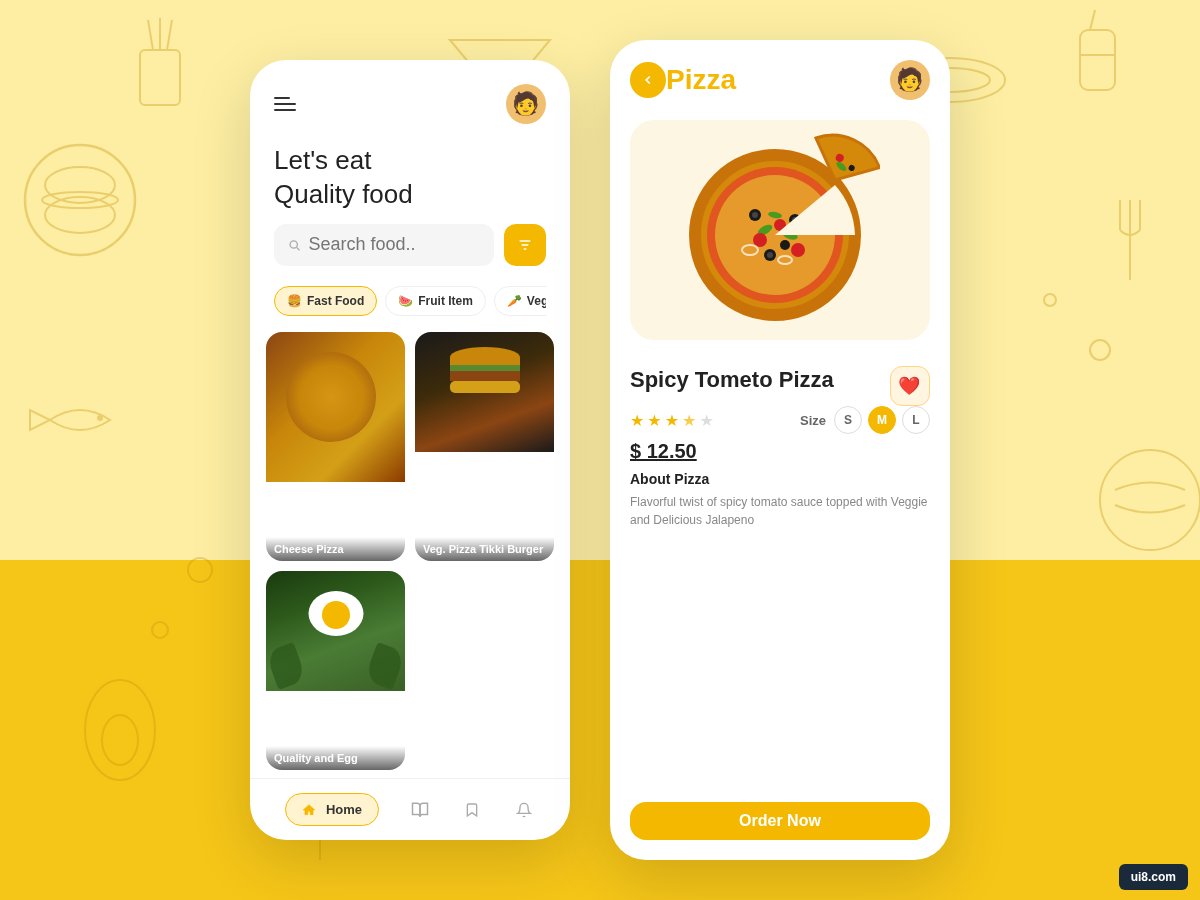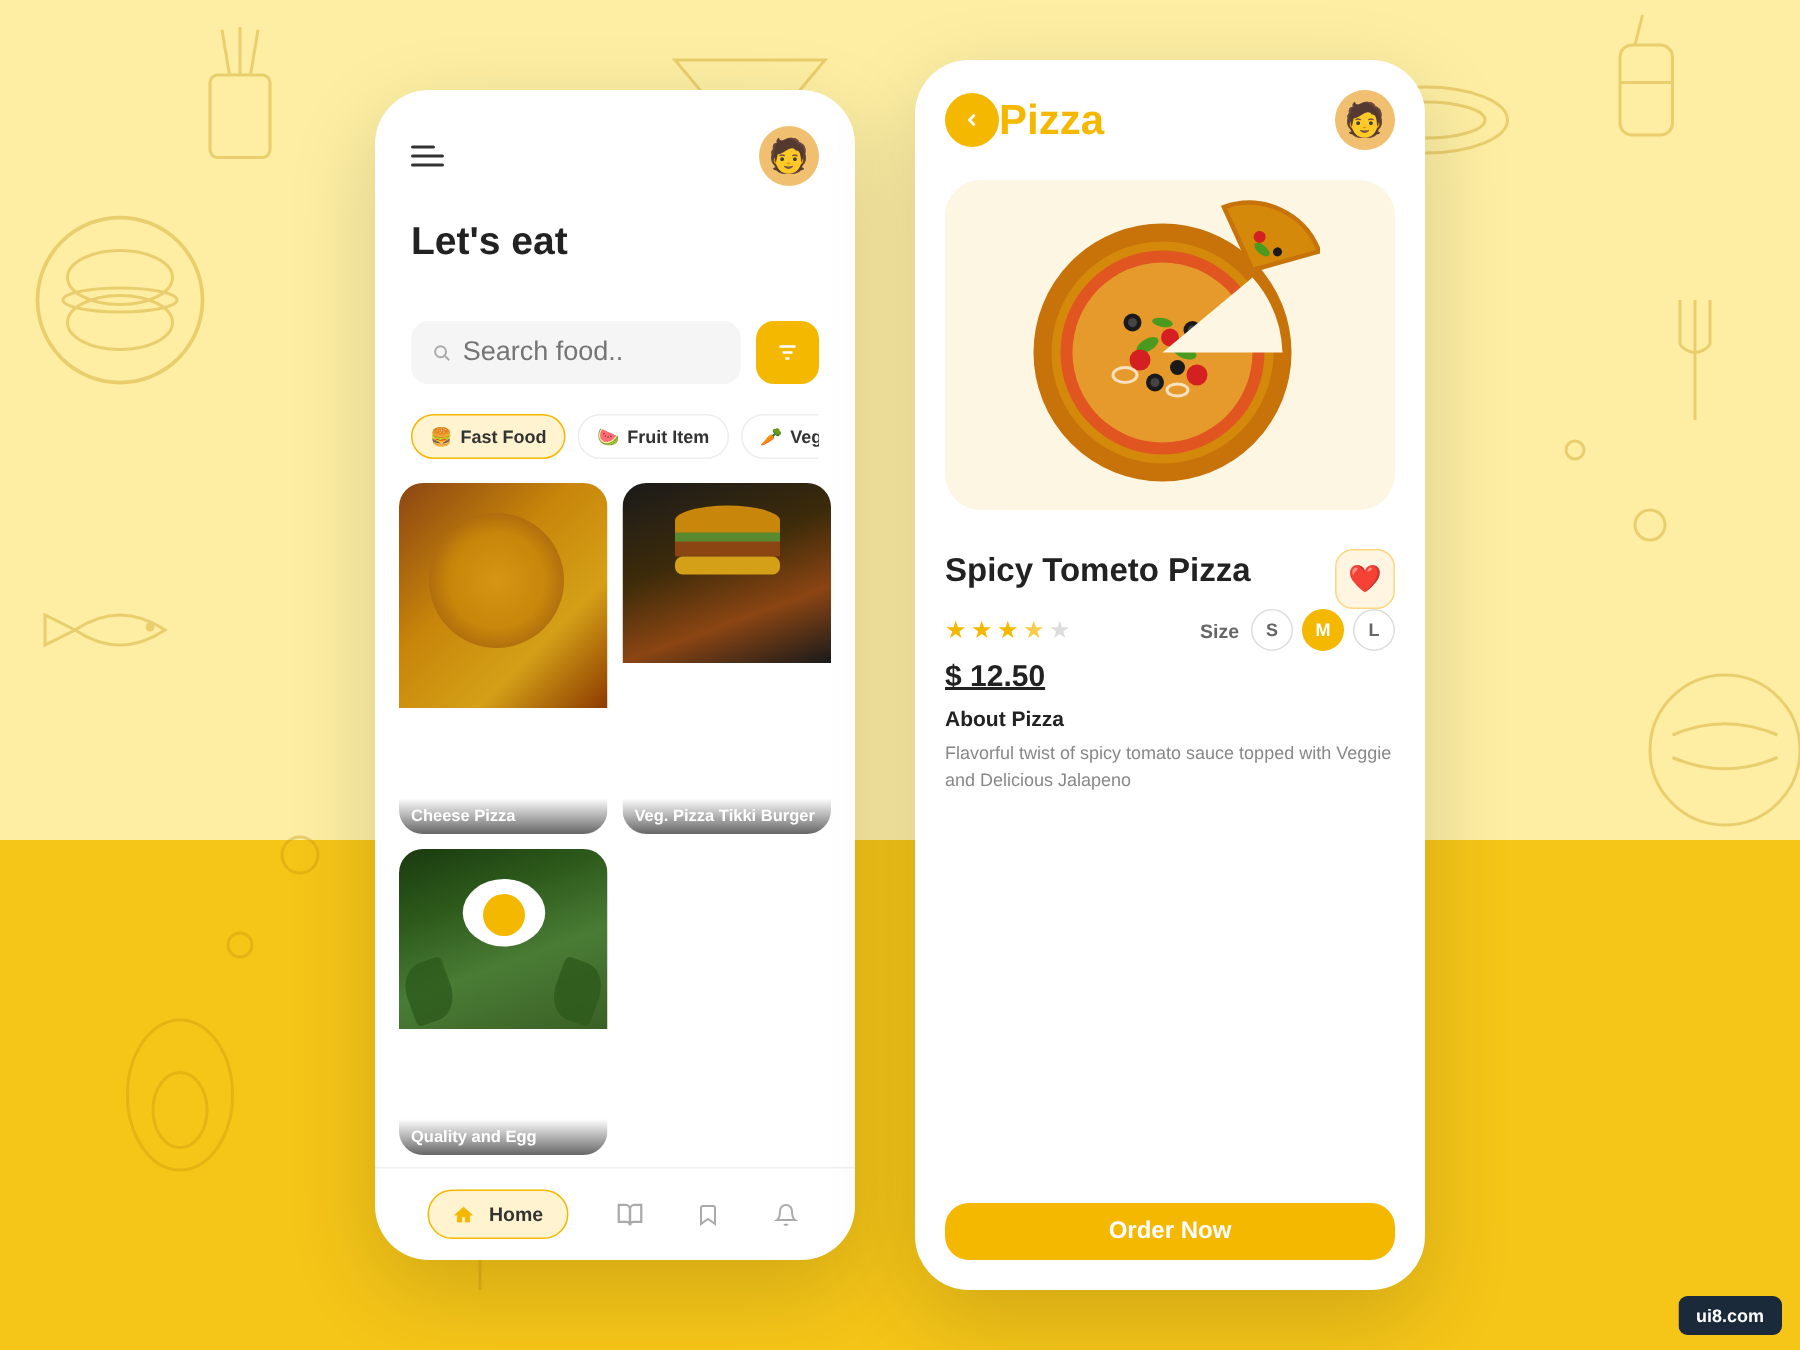--- a/index.html
+++ b/index.html
@@ -106,10 +106,10 @@
 
     .s1-title {
       font-size: 26px;
-      font-weight: 700;
+      font-weight: 400;
       color: #222;
       line-height: 1.3;
-      margin-bottom: 36px;
+      margin-bottom: 12px;
     }
 
     .search-row {

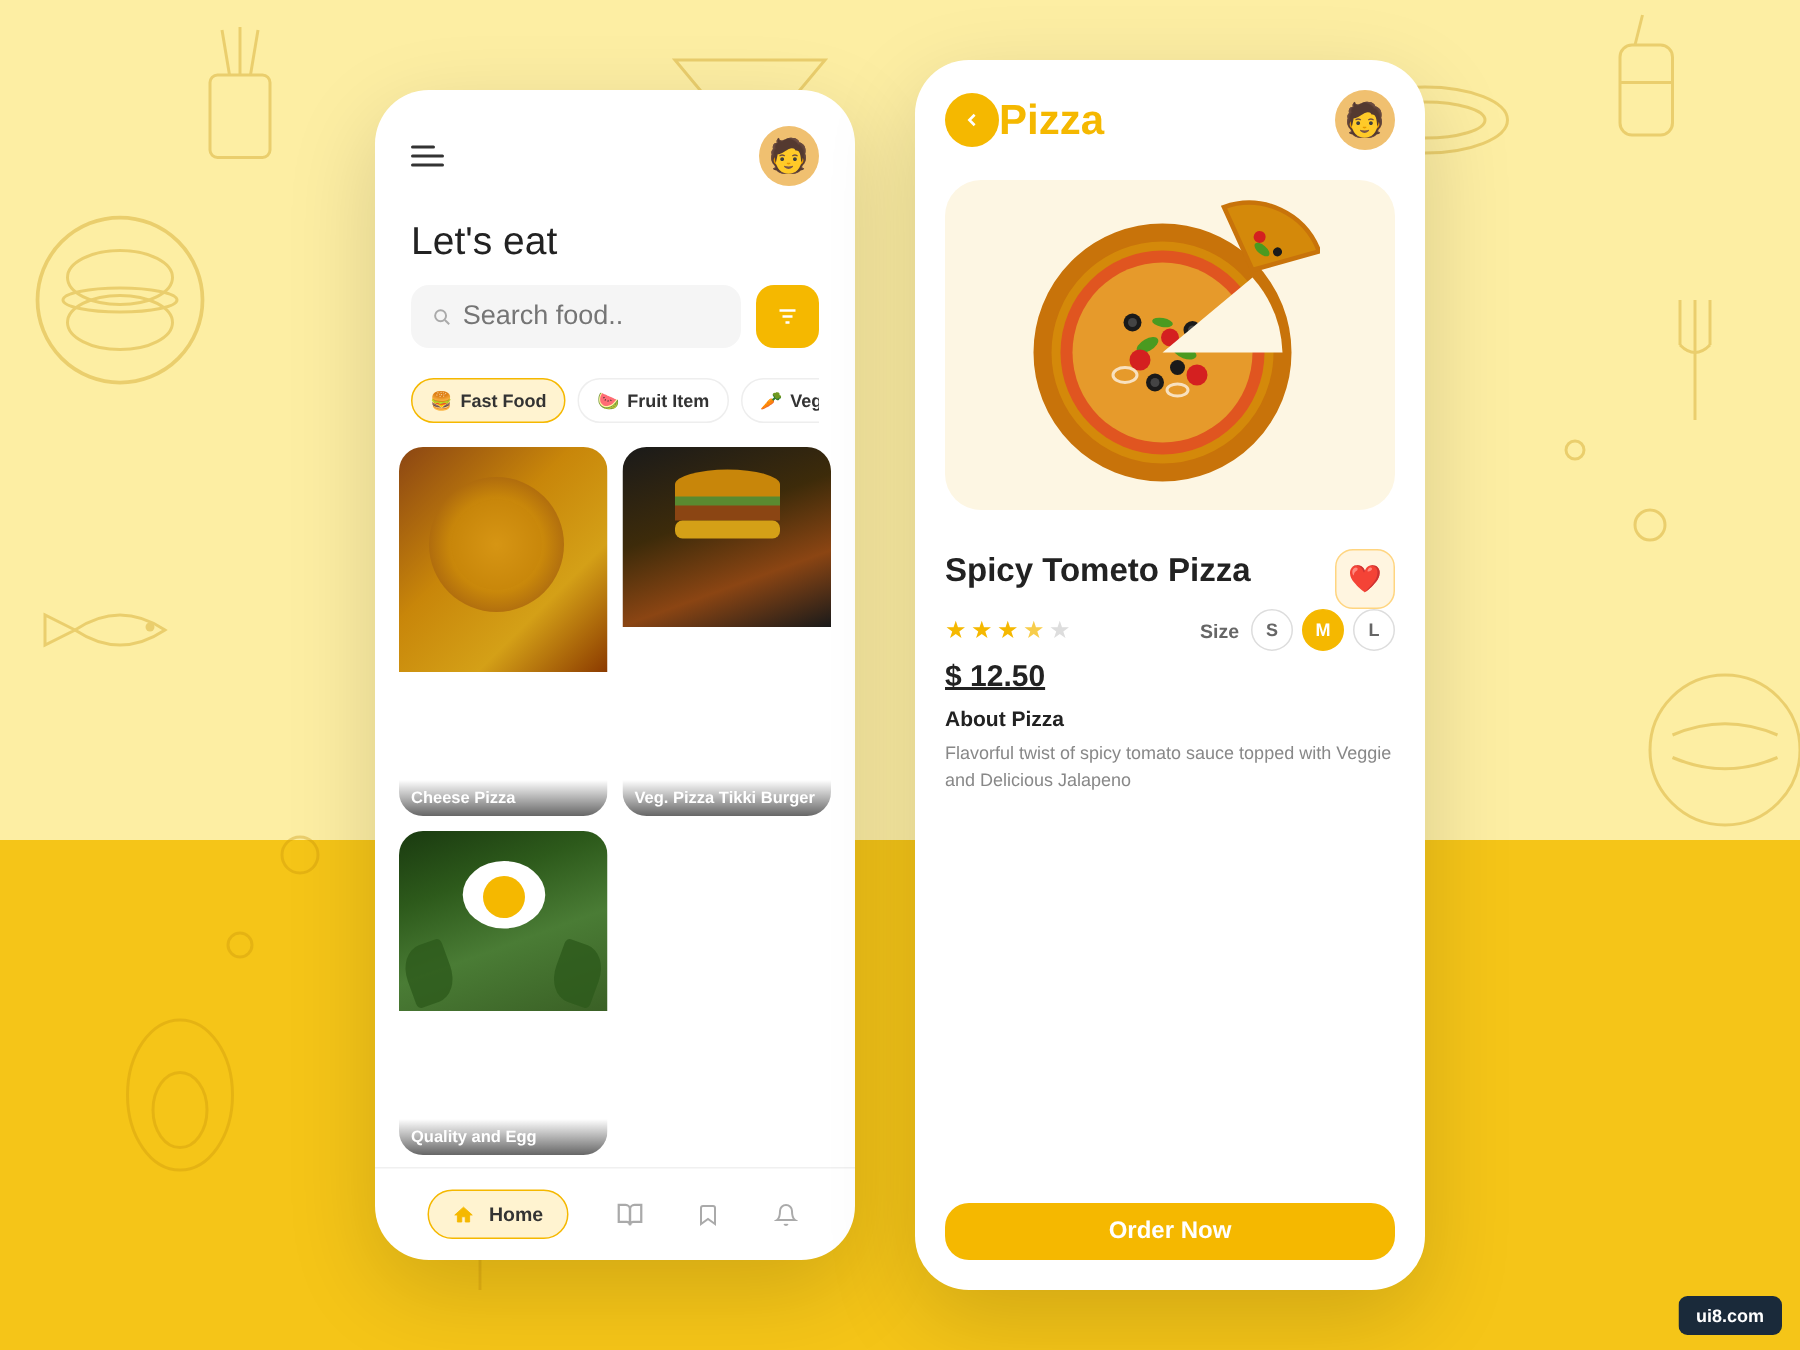--- a/index.html
+++ b/index.html
@@ -508,6 +508,7 @@
 
       <div class="s1-title">
         <span>Let's eat</span><br>
+        <span>Quality food</span>
       </div>
 
       <div class="search-row">

